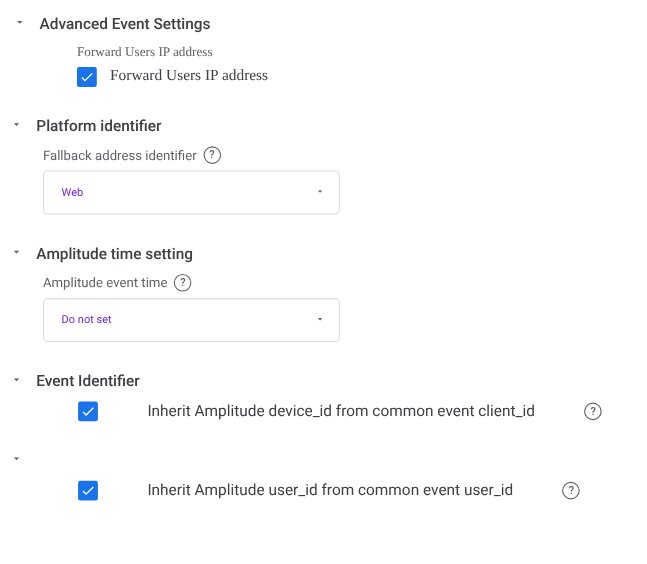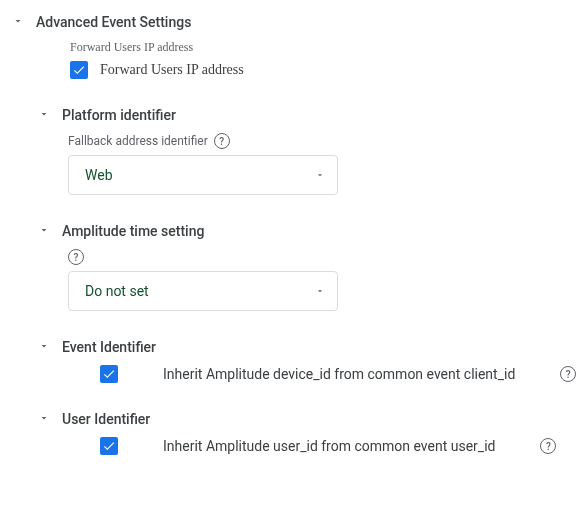--- a/index.html
+++ b/index.html
@@ -64,7 +64,7 @@
       color: #3c4043;
     }
     .subsection {
-      padding-left: 68px;
+      padding-left: 39px;
       margin-top: 28px;
     }
     .subsection-header {

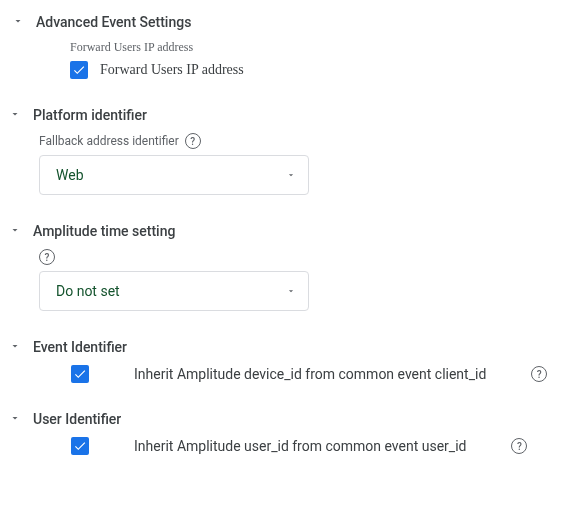--- a/index.html
+++ b/index.html
@@ -97,8 +97,8 @@
       margin-top: 2px;
     }
     .select-value {
-      font-size: 14px;
-      color: #14532d;
+      font-size: 10px;
+      color: #6d28d9;
     }
     .help-icon {
       width: 16px;

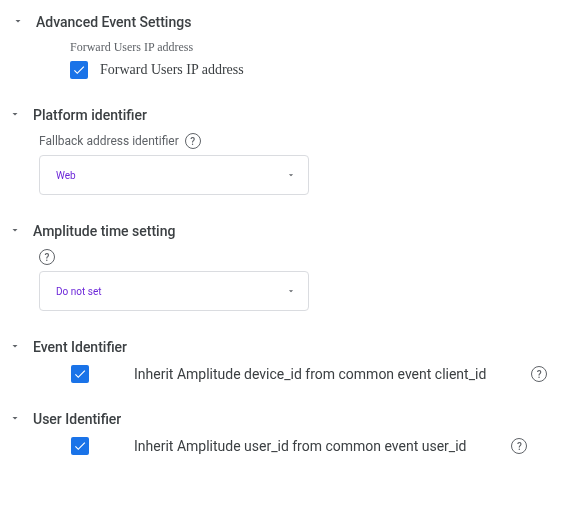--- a/index.html
+++ b/index.html
@@ -184,6 +184,7 @@
   </div>
   <div class="subfield">
     <div class="field-label">
+      <span>Amplitude event time</span>
       <span class="help-icon">?</span>
     </div>
     <div class="select">

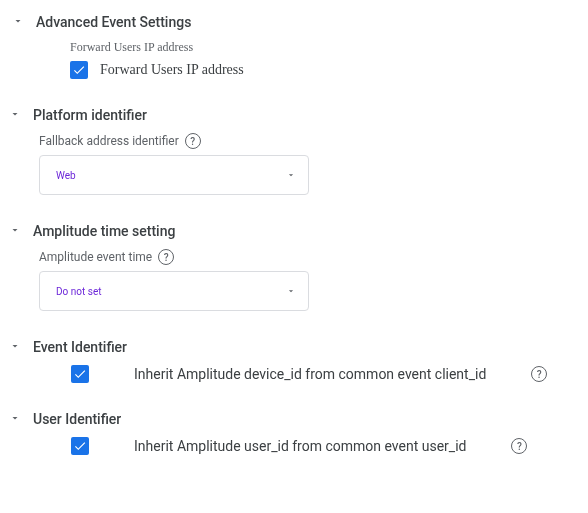--- a/index.html
+++ b/index.html
@@ -225,7 +225,6 @@
           <path fill="#5f6368" d="M7 10l5 5 5-5z"></path>
         </svg>
     </span>
-    <span class="subsection-title">User Identifier</span>
   </div>
   <div class="checkbox-row spacer-left">
     <div class="checkbox">

